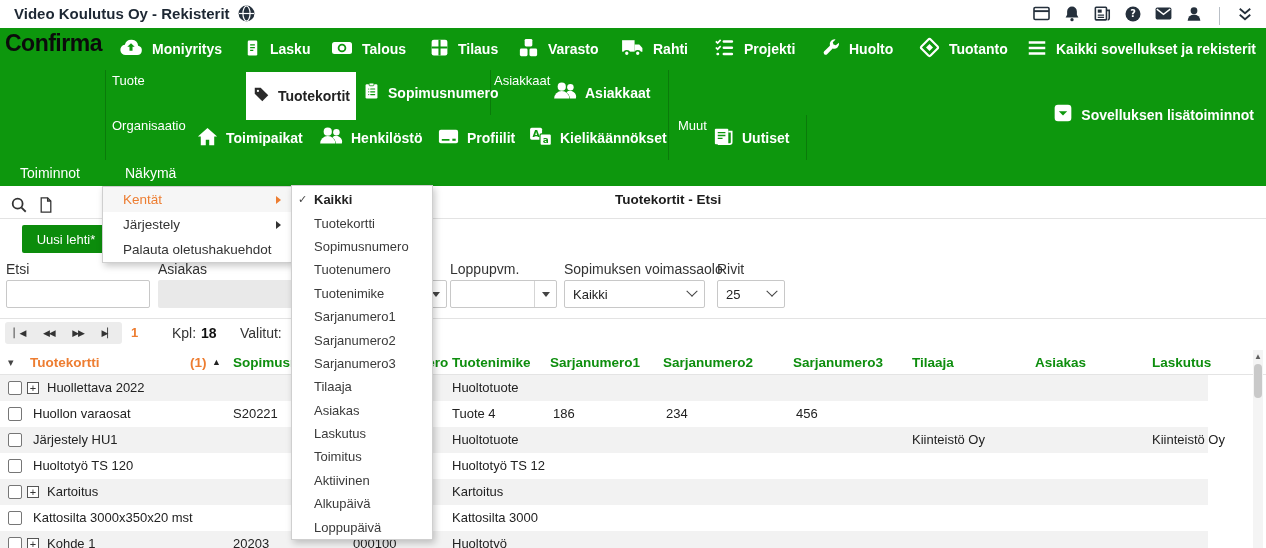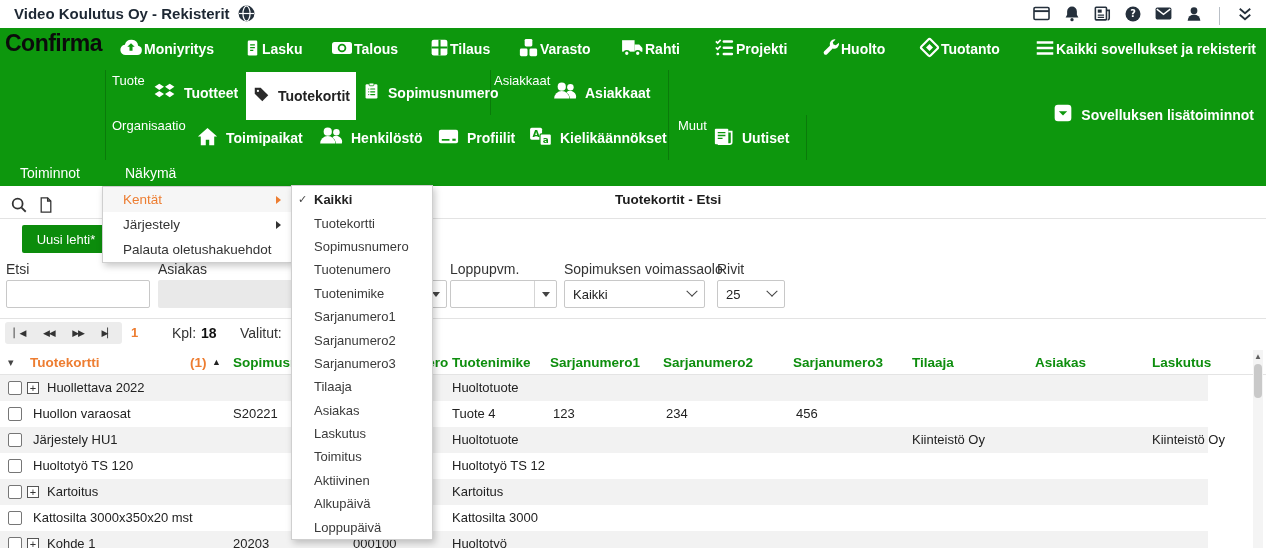--- a/index.html
+++ b/index.html
@@ -20,7 +20,7 @@
   
   .greenblock { left:0; top:28px; width:1266px; height:158px; background:#0D970D; }
   .brand { left:5px; top:2px; font-size:23px; font-weight:700; letter-spacing:-0.5px; color:#0b0b0b; }
-  .nav-item { top:0; height:42px; display:flex; align-items:center; color:#fff; font-size:14px; font-weight:600; cursor:pointer; }
+  .nav-item { top:0; height:42px; display:flex; align-items:center; gap:8px; color:#fff; font-size:14px; font-weight:600; cursor:pointer; }
   .nav1-moniyritys{left:118px}.nav1-lasku{left:243px}.nav1-talous{left:330px}.nav1-tilaus{left:429px}
   .nav1-varasto{left:517px}.nav1-rahti{left:620px}.nav1-projekti{left:713px}.nav1-huolto{left:820px}.nav1-tuotanto{left:918px}
   .nav1-allapps{ right:10px; left:auto; }

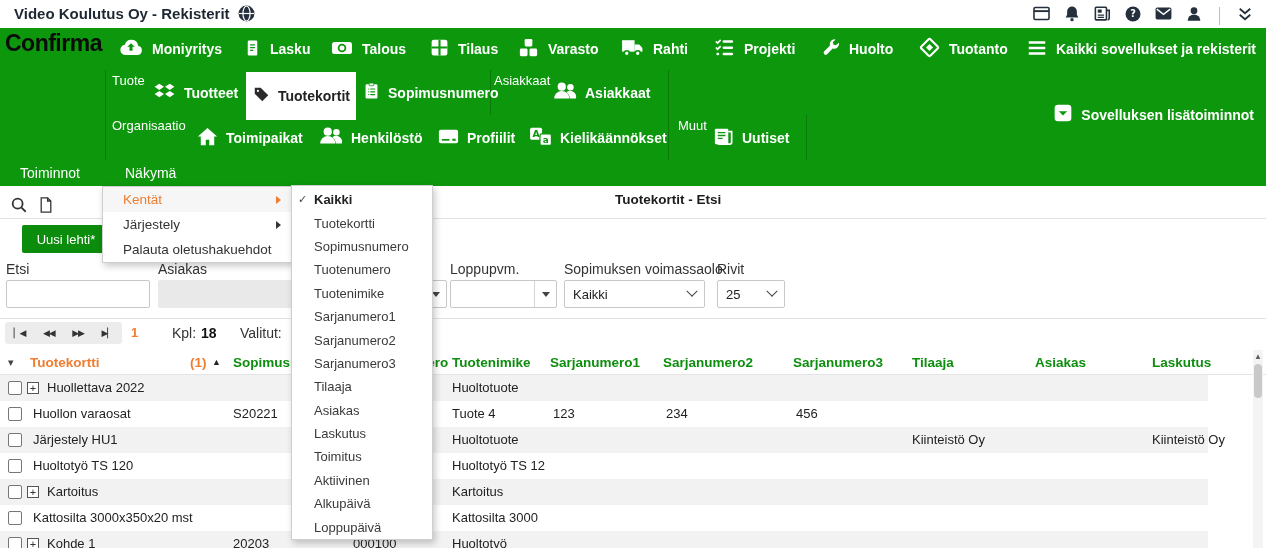--- a/index.html
+++ b/index.html
@@ -233,12 +233,6 @@
     <div class="abs vsep vs4"></div>
 
     <span class="abs grouplabel gl-tuote">Tuote</span>
-    <div class="abs sub-item row2 si-tuotteet">
-      <span><svg viewBox="0 0 24 24" width="25" height="25">
-            <path fill="#fff" d="M7 4.5l4.5 3L7 10.5l-4.5-3zM17 4.5l4.5 3-4.5 3-4.5-3zM7 11.5l4.5 3-4.5 3-4.5-3zM17 11.5l4.5 3-4.5 3-4.5-3z"></path>
-          </svg></span>
-      <span>Tuotteet</span>
-    </div>
     <div class="abs tab-selected">
       <span><svg viewBox="0 0 24 24" width="19" height="19">
             <path fill="#2a2a2a" d="M3.5 3.5H11l9.5 9.5-7.5 7.5L3.5 11z"></path>

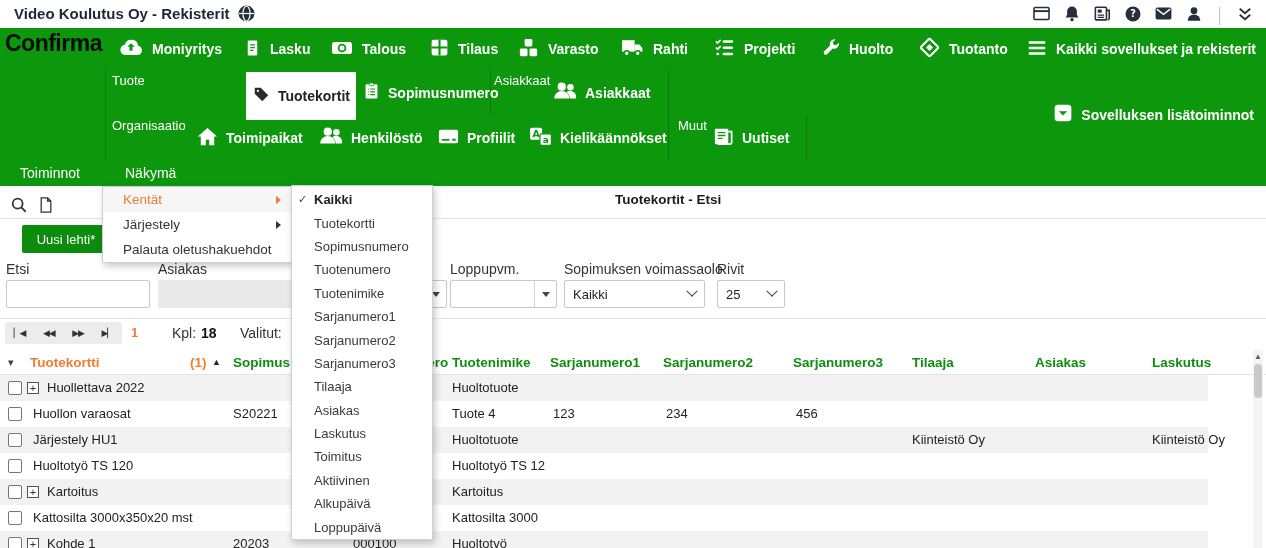--- a/index.html
+++ b/index.html
@@ -401,7 +401,7 @@
     <span class="cell c-sop">S20221</span>
     <span class="cell c-tnr"></span>
     <span class="cell c-nim">Tuote 4</span>
-    <span class="cell c-sn1">123</span>
+    <span class="cell c-sn1">186</span>
     <span class="cell c-sn2">234</span>
     <span class="cell c-sn3">456</span>
     <span class="cell c-til"></span>

